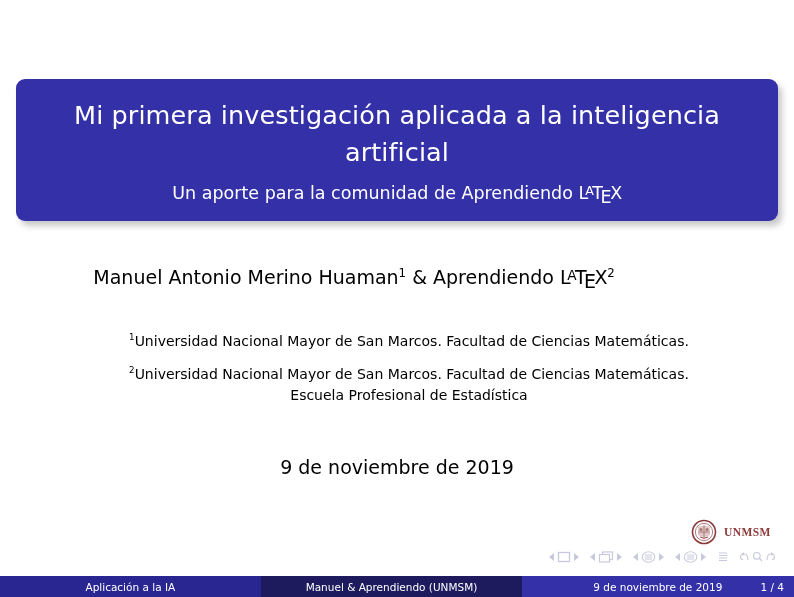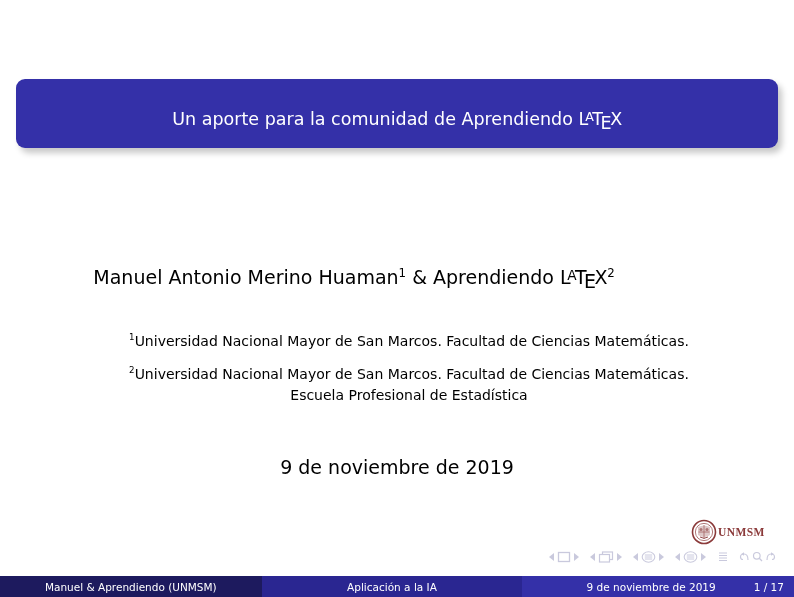--- a/index.html
+++ b/index.html
@@ -183,6 +183,10 @@
   <div class="titleblock-wrap">
     <div class="titleblock">
 
+      <div class="title-main">
+        <div>Mi primera investigación aplicada a la inteligencia</div>
+        <div>artificial</div>
+      </div>
 
       <div class="title-sub">
         <span>Un aporte para la comunidad de Aprendiendo </span><span class="latex"><span>L</span><span class="a">A</span><span>T</span><span class="e">E</span><span>X</span></span>

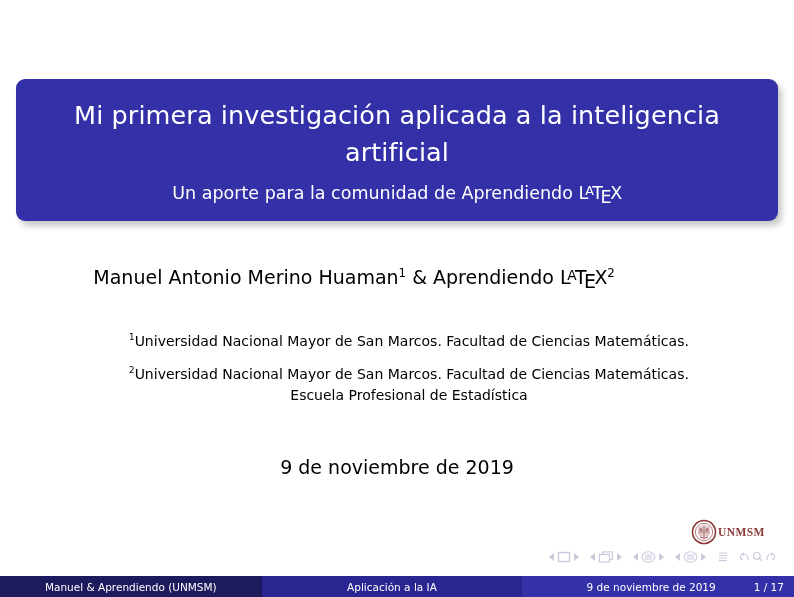--- a/index.html
+++ b/index.html
@@ -115,6 +115,7 @@
     top: 518px;
     display: flex;
     align-items: center;
+    gap: 6px;
   }
   .logo-crest {
     width: 28px;

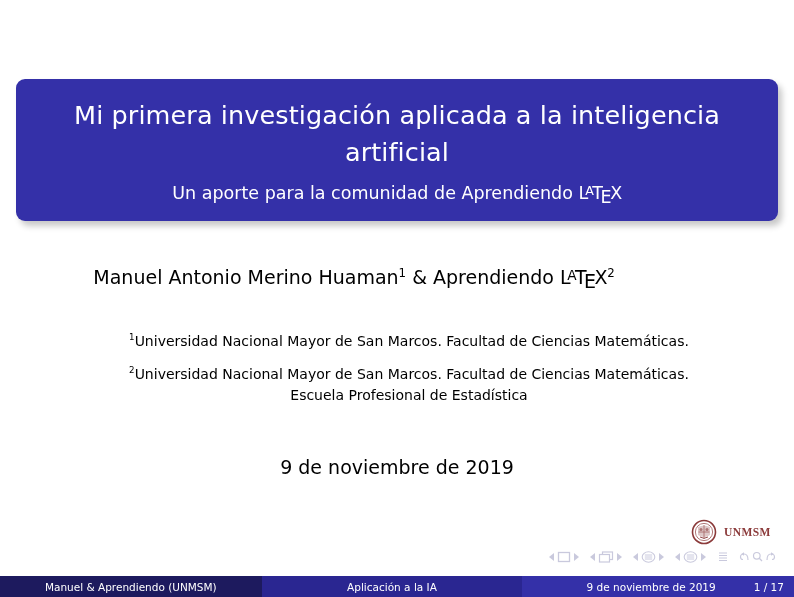--- a/index.html
+++ b/index.html
@@ -307,8 +307,8 @@
   </div>
 
   <div class="footer">
+    <div class="foot-seg foot-b">Aplicación a la IA</div>
     <div class="foot-seg foot-a">Manuel &amp; Aprendiendo  (UNMSM)</div>
-    <div class="foot-seg foot-b">Aplicación a la IA</div>
     <div class="foot-seg foot-c">
       <span>9 de noviembre de 2019</span>
       <span>1 / 17</span>

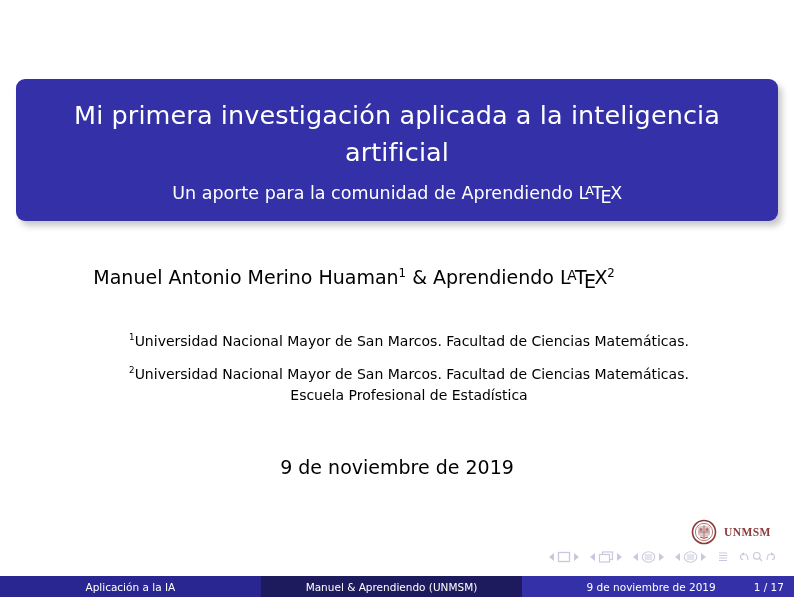--- a/index.html
+++ b/index.html
@@ -311,7 +311,7 @@
     <div class="foot-seg foot-a">Manuel &amp; Aprendiendo  (UNMSM)</div>
     <div class="foot-seg foot-c">
       <span>9 de noviembre de 2019</span>
-      <span>1 / 17</span>
+      <span>1 / 4</span>
     </div>
   </div>
 

